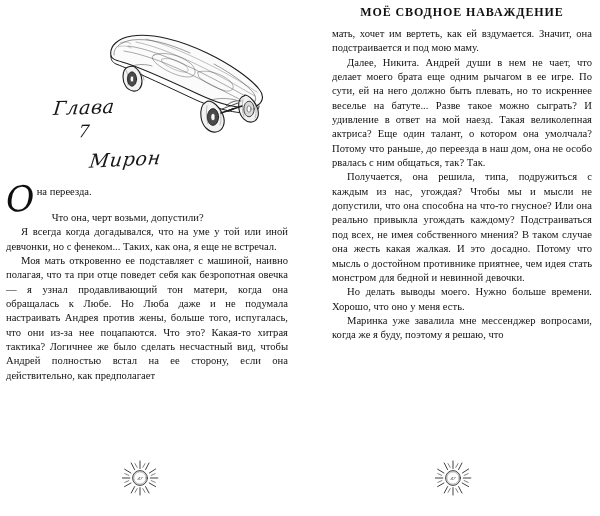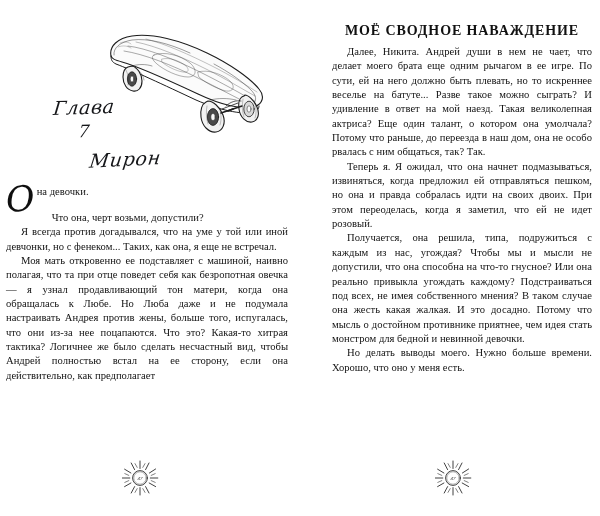--- a/index.html
+++ b/index.html
@@ -35,11 +35,11 @@
   
   .running-header {
     text-align: center;
-    font-size: 14px;
+    font-size: 12px;
     letter-spacing: 0.9px;
     font-weight: bold;
     color: #111;
-    padding-top: 23px;
+    padding-top: 5px;
     height: 14px;
     white-space: nowrap;
   }

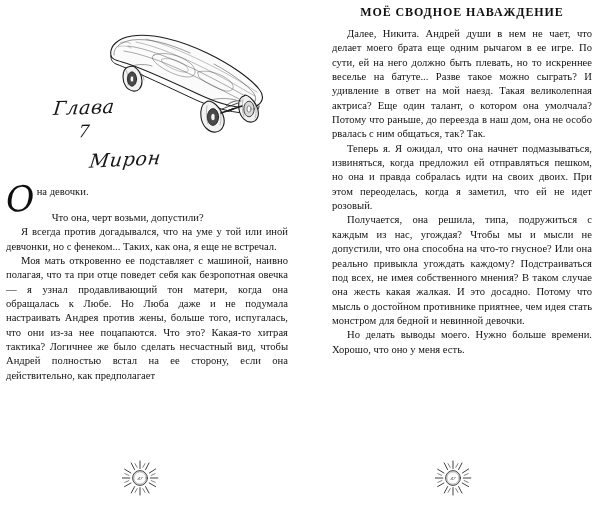--- a/index.html
+++ b/index.html
@@ -264,6 +264,7 @@
     <div class="running-header">МОЁ СВОДНОЕ НАВАЖДЕНИЕ</div>
 
     <div class="body-text" style="padding-top:8px;">
+      <p class="no-indent">мать, хочет им вертеть, как ей вздумается. Зна­чит, она подстраивается и под мою маму.</p>
       <p>Далее, Никита. Андрей души в нем не чает, что делает моего брата еще одним рычагом в ее игре. По сути, ей на него должно быть плевать, но то искреннее веселье на батуте... Разве такое мож­но сыграть? И удивление в ответ на мой наезд. Такая великолепная актриса? Еще один талант, о котором она умолчала? Потому что раньше, до переезда в наш дом, она не особо рвалась с ним общаться, так? Так.</p>
       <p>Теперь я. Я ожидал, что она начнет подмазы­ваться, извиняться, когда предложил ей отправ­ляться пешком, но она и правда собралась идти на своих двоих. При этом переоделась, когда я заметил, что ей не идет розовый.</p>
       <p>Получается, она решила, типа, подружиться с каждым из нас, угождая? Чтобы мы и мысли не допустили, что она способна на что-то гнусное? Или она реально привыкла угождать каждому? Подстраиваться под всех, не имея собственного мнения? В таком случае она жесть какая жалкая. И это досадно. Потому что мысль о достойном противнике приятнее, чем идея стать монстром для бедной и невинной девочки.</p>

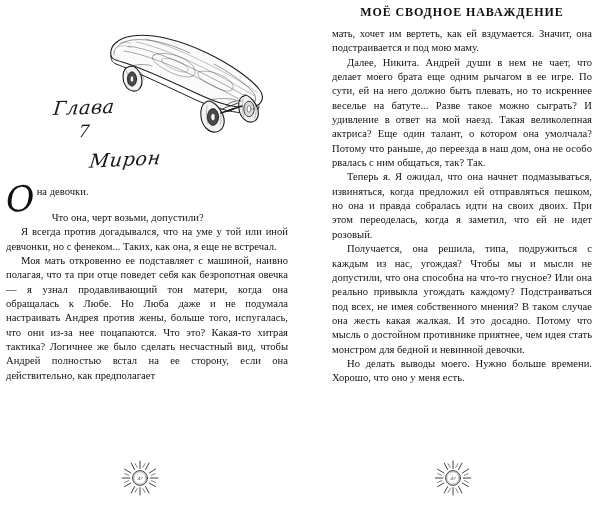--- a/index.html
+++ b/index.html
@@ -266,7 +266,6 @@
     <div class="body-text" style="padding-top:8px;">
       <p class="no-indent">мать, хочет им вертеть, как ей вздумается. Зна­чит, она подстраивается и под мою маму.</p>
       <p>Далее, Никита. Андрей души в нем не чает, что делает моего брата еще одним рычагом в ее игре. По сути, ей на него должно быть плевать, но то искреннее веселье на батуте... Разве такое мож­но сыграть? И удивление в ответ на мой наезд. Такая великолепная актриса? Еще один талант, о котором она умолчала? Потому что раньше, до переезда в наш дом, она не особо рвалась с ним общаться, так? Так.</p>
-      <p>Теперь я. Я ожидал, что она начнет подмазы­ваться, извиняться, когда предложил ей отправ­ляться пешком, но она и правда собралась идти на своих двоих. При этом переоделась, когда я заметил, что ей не идет розовый.</p>
       <p>Получается, она решила, типа, подружиться с каждым из нас, угождая? Чтобы мы и мысли не допустили, что она способна на что-то гнусное? Или она реально привыкла угождать каждому? Подстраиваться под всех, не имея собственного мнения? В таком случае она жесть какая жалкая. И это досадно. Потому что мысль о достойном противнике приятнее, чем идея стать монстром для бедной и невинной девочки.</p>
       <p>Но делать выводы моего. Нужно больше вре­мени. Хорошо, что оно у меня есть.</p>
     </div>

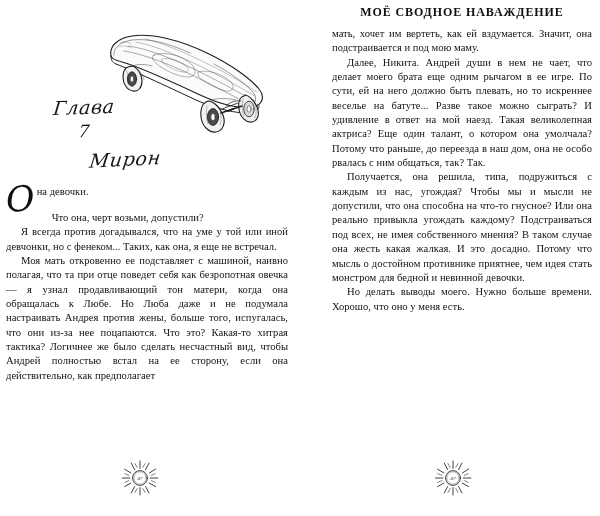--- a/index.html
+++ b/index.html
@@ -222,7 +222,7 @@
     </div>
 
     <div class="body-text">
-      <p class="dropcap-para no-indent"><span class="dropcap">О</span><span>на девочки.</span></p>
+      <p class="dropcap-para no-indent"><span class="dropcap">О</span><span>на переезда.</span></p>
       <p>Что она, черт возьми, допустили?</p>
       <p>Я всегда против догадывался, что на уме у той или иной девчонки, но с фенеком... Таких, как она, я еще не встречал.</p>
       <p>Моя мать откровенно ее подставляет с маши­ной, наивно полагая, что та при отце поведет себя как безропотная овечка — я узнал продавливаю­щий тон матери, когда она обращалась к Любе. Но Люба даже и не подумала настраивать Андрея против жены, больше того, испугалась, что они из-за нее поцапаются. Что это? Какая-то хитрая тактика? Логичнее же было сделать несчастный вид, чтобы Андрей полностью встал на ее сто­рону, если она действительно, как предполагает</p>

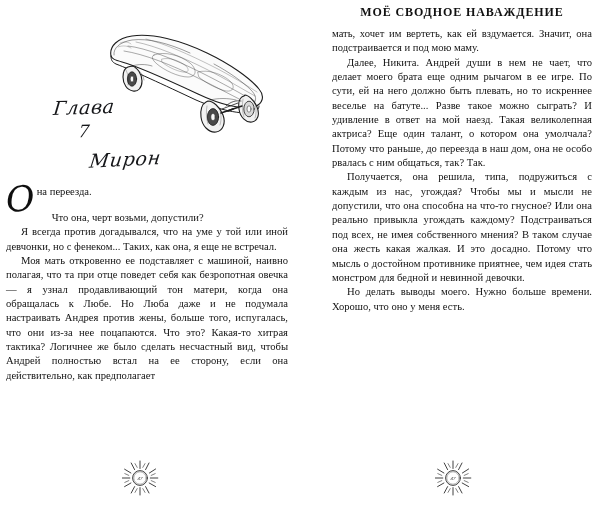--- a/index.html
+++ b/index.html
@@ -224,7 +224,7 @@
     <div class="body-text">
       <p class="dropcap-para no-indent"><span class="dropcap">О</span><span>на переезда.</span></p>
       <p>Что она, черт возьми, допустили?</p>
-      <p>Я всегда против догадывался, что на уме у той или иной девчонки, но с фенеком... Таких, как она, я еще не встречал.</p>
+      <p>Я всегда когда догадывался, что на уме у той или иной девчонки, но с фенеком... Таких, как она, я еще не встречал.</p>
       <p>Моя мать откровенно ее подставляет с маши­ной, наивно полагая, что та при отце поведет себя как безропотная овечка — я узнал продавливаю­щий тон матери, когда она обращалась к Любе. Но Люба даже и не подумала настраивать Андрея против жены, больше того, испугалась, что они из-за нее поцапаются. Что это? Какая-то хитрая тактика? Логичнее же было сделать несчастный вид, чтобы Андрей полностью встал на ее сто­рону, если она действительно, как предполагает</p>
     </div>
 

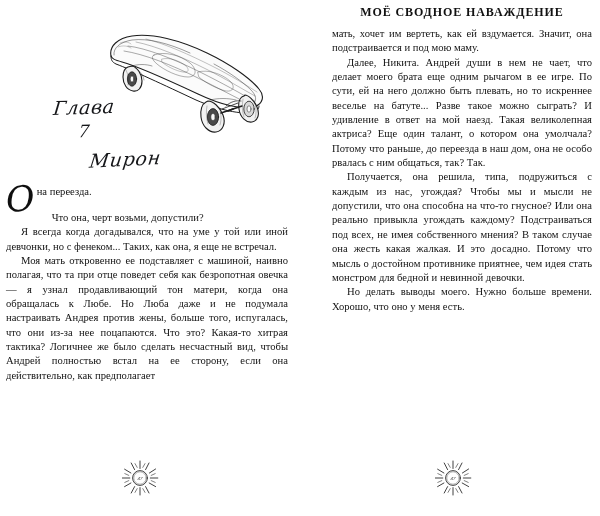--- a/index.html
+++ b/index.html
@@ -268,6 +268,7 @@
       <p>Далее, Никита. Андрей души в нем не чает, что делает моего брата еще одним рычагом в ее игре. По сути, ей на него должно быть плевать, но то искреннее веселье на батуте... Разве такое мож­но сыграть? И удивление в ответ на мой наезд. Такая великолепная актриса? Еще один талант, о котором она умолчала? Потому что раньше, до переезда в наш дом, она не особо рвалась с ним общаться, так? Так.</p>
       <p>Получается, она решила, типа, подружиться с каждым из нас, угождая? Чтобы мы и мысли не допустили, что она способна на что-то гнусное? Или она реально привыкла угождать каждому? Подстраиваться под всех, не имея собственного мнения? В таком случае она жесть какая жалкая. И это досадно. Потому что мысль о достойном противнике приятнее, чем идея стать монстром для бедной и невинной девочки.</p>
       <p>Но делать выводы моего. Нужно больше вре­мени. Хорошо, что оно у меня есть.</p>
+      <p>Маринка уже завалила мне мессенджер во­просами, когда же я буду, поэтому я решаю, что</p>
     </div>
 
     <div class="ornament ornament-right">

